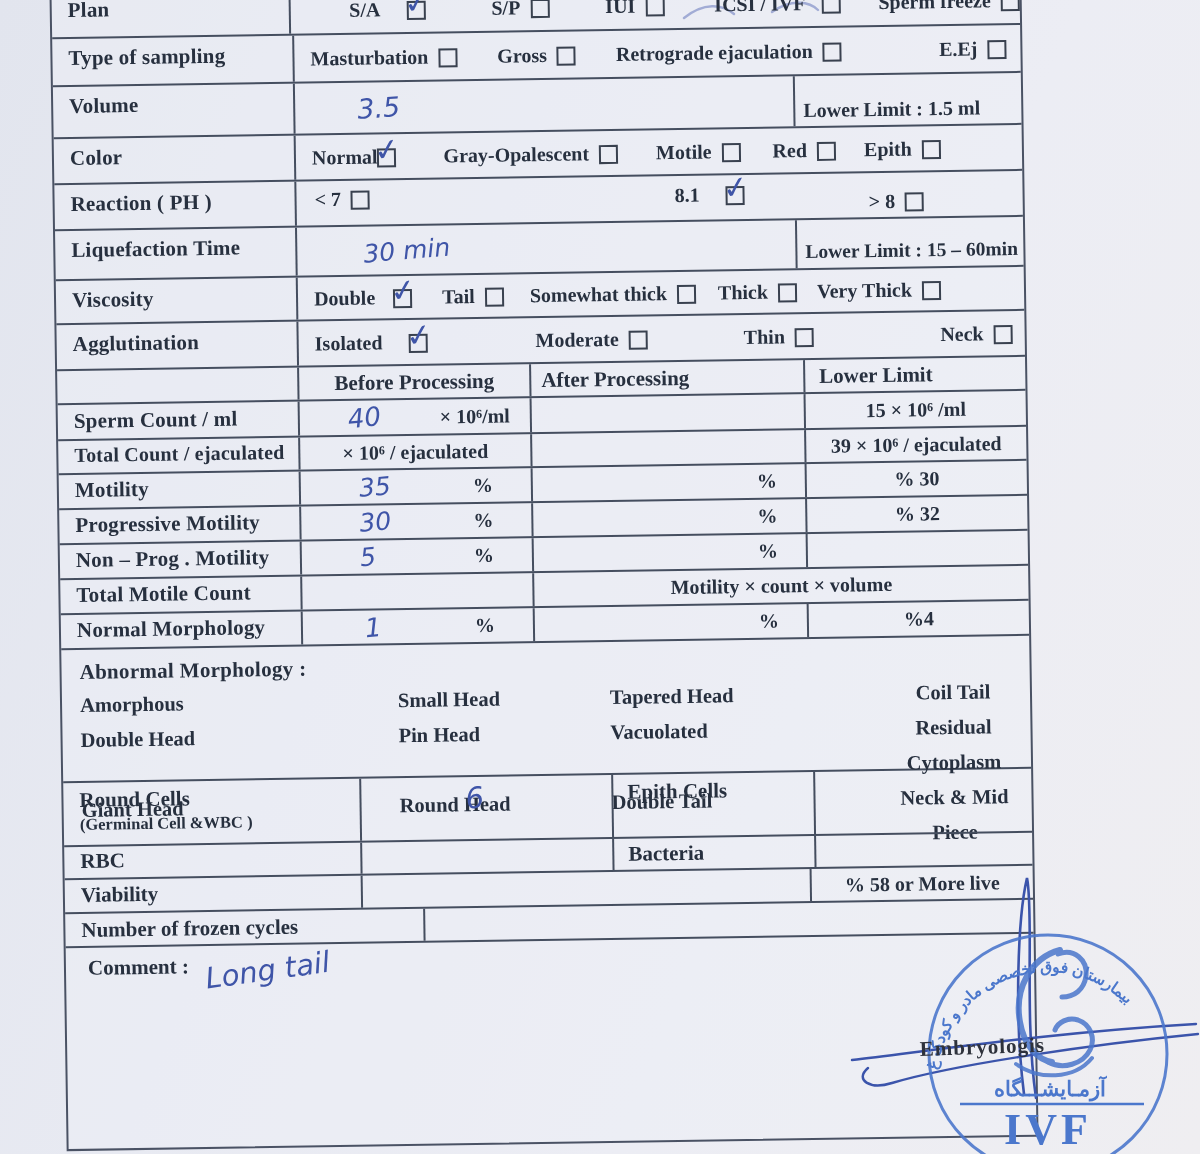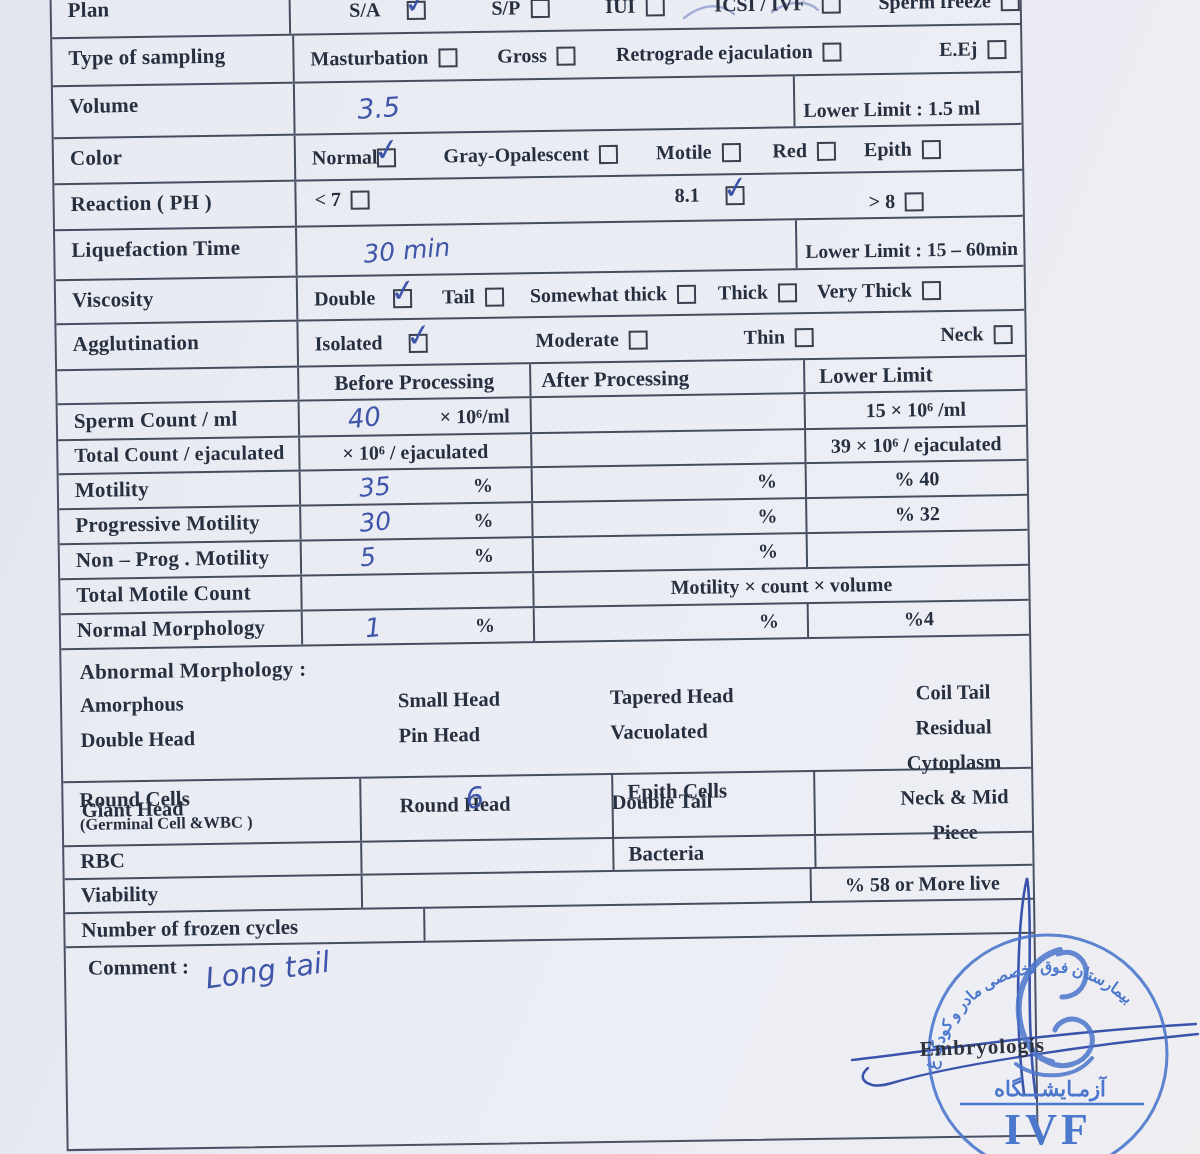--- a/index.html
+++ b/index.html
@@ -260,7 +260,7 @@
         <span class="u-after">%</span>
       </div>
     <div class="c cell-lower">
-        <span>% 40</span>
+        <span>% 30</span>
       </div>
   </div>
 

